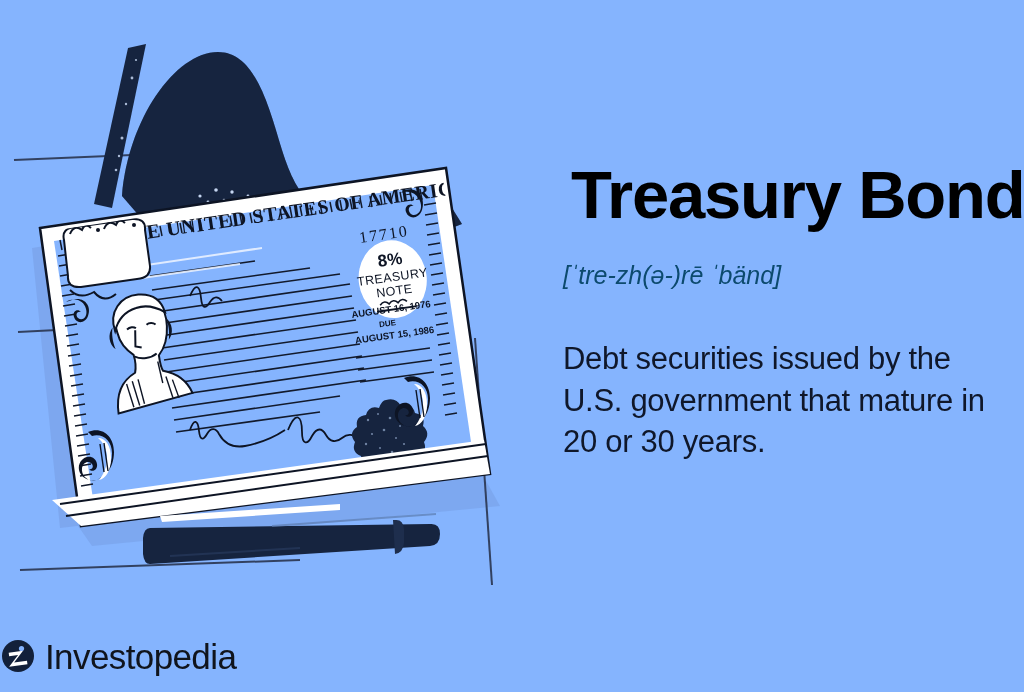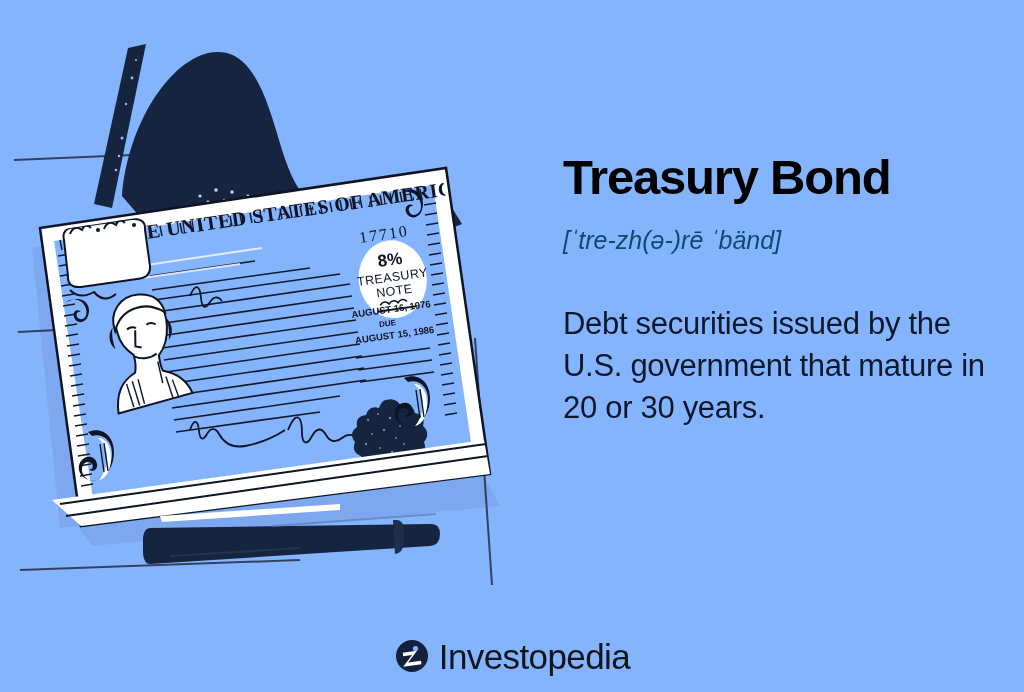--- a/index.html
+++ b/index.html
@@ -30,12 +30,12 @@
   }
   .term-title {
     font-family: "Liberation Sans", sans-serif;
-    font-size: 49px;
+    font-size: 67px;
     font-weight: bold;
     letter-spacing: -1.2px;
     color: #000000;
     line-height: 1.05;
-    margin: 0;
+    margin: 8px;
     white-space: nowrap;
   }
   .term-pron {

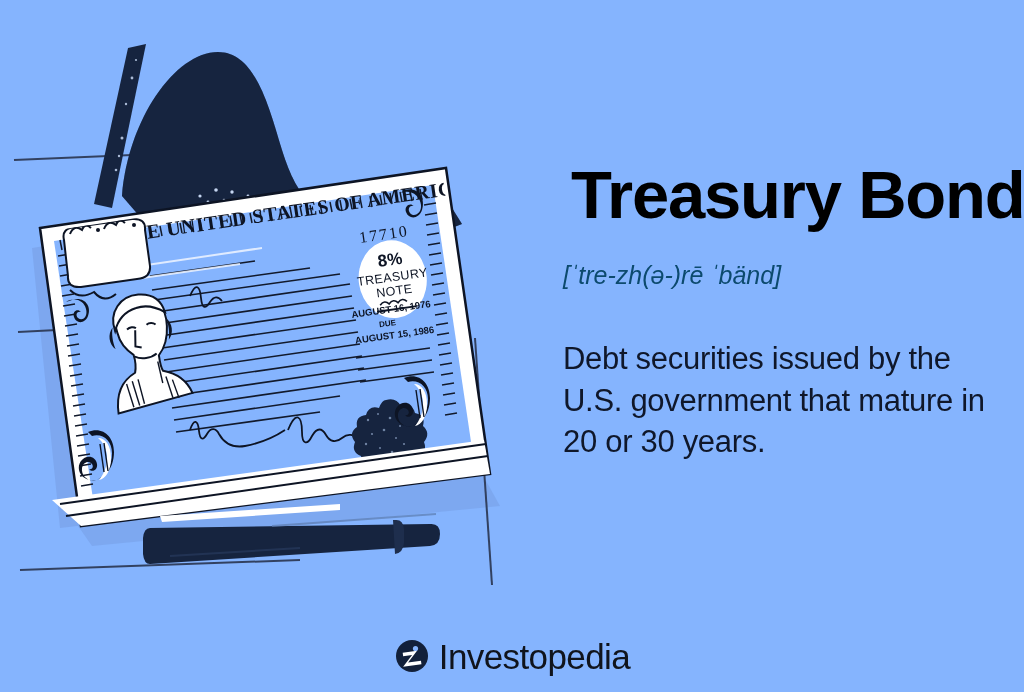--- a/index.html
+++ b/index.html
@@ -66,7 +66,7 @@
     width: 1024px;
     display: flex;
     align-items: center;
-    justify-content: center;
+    justify-content: flex-start;
     gap: 9px;
   }
   .logo-mark { width: 36px; height: 36px; display: block; }

